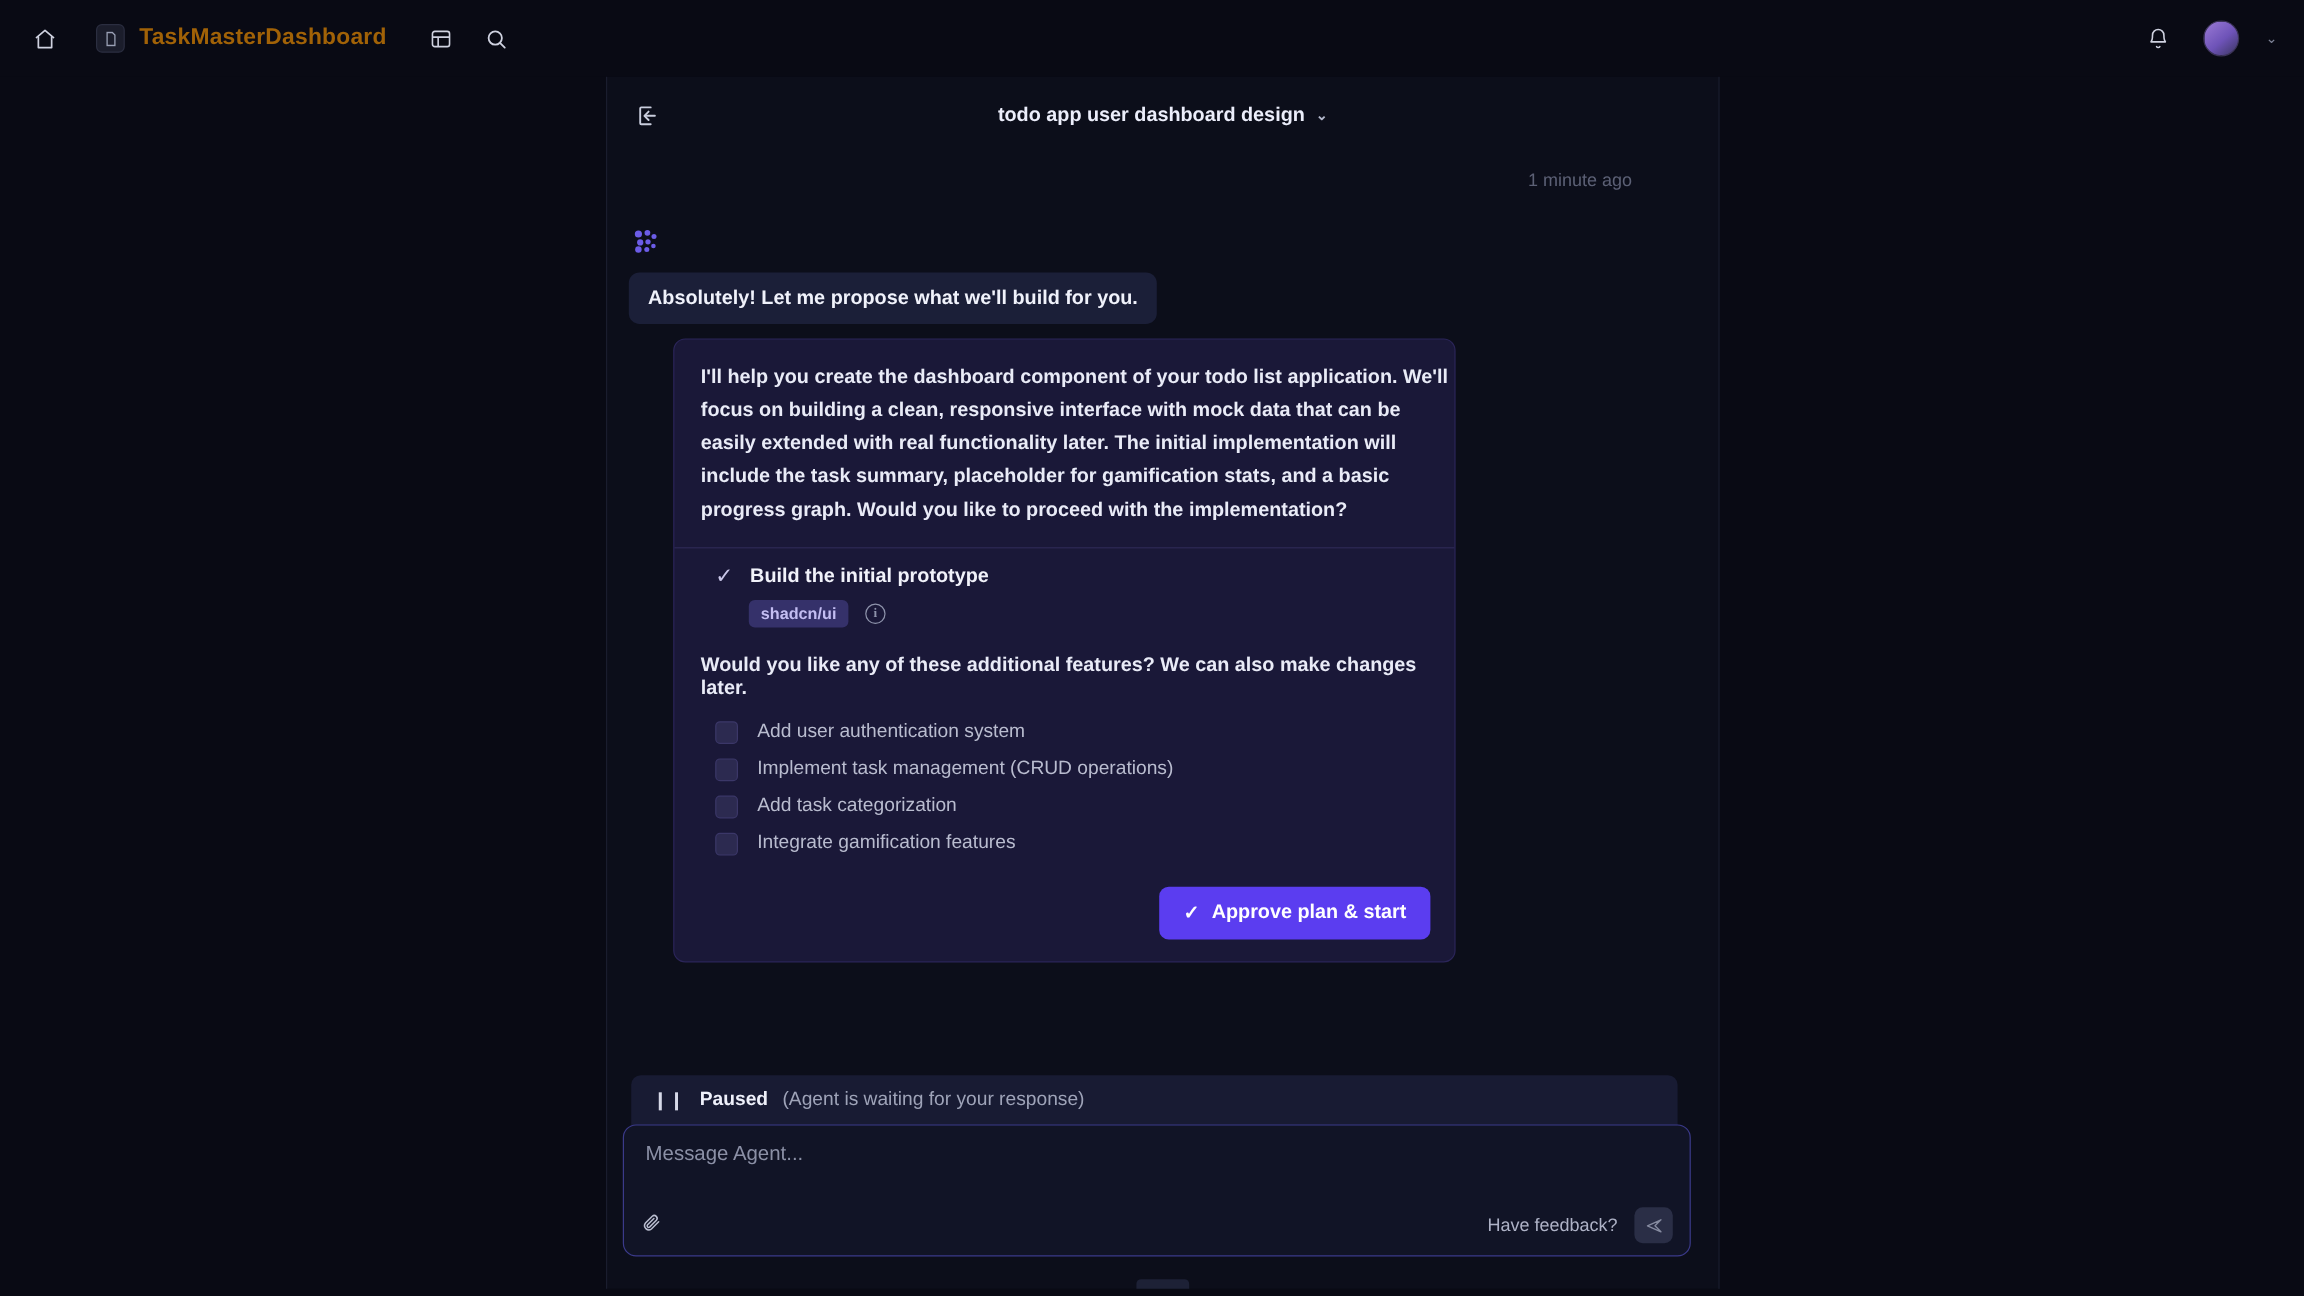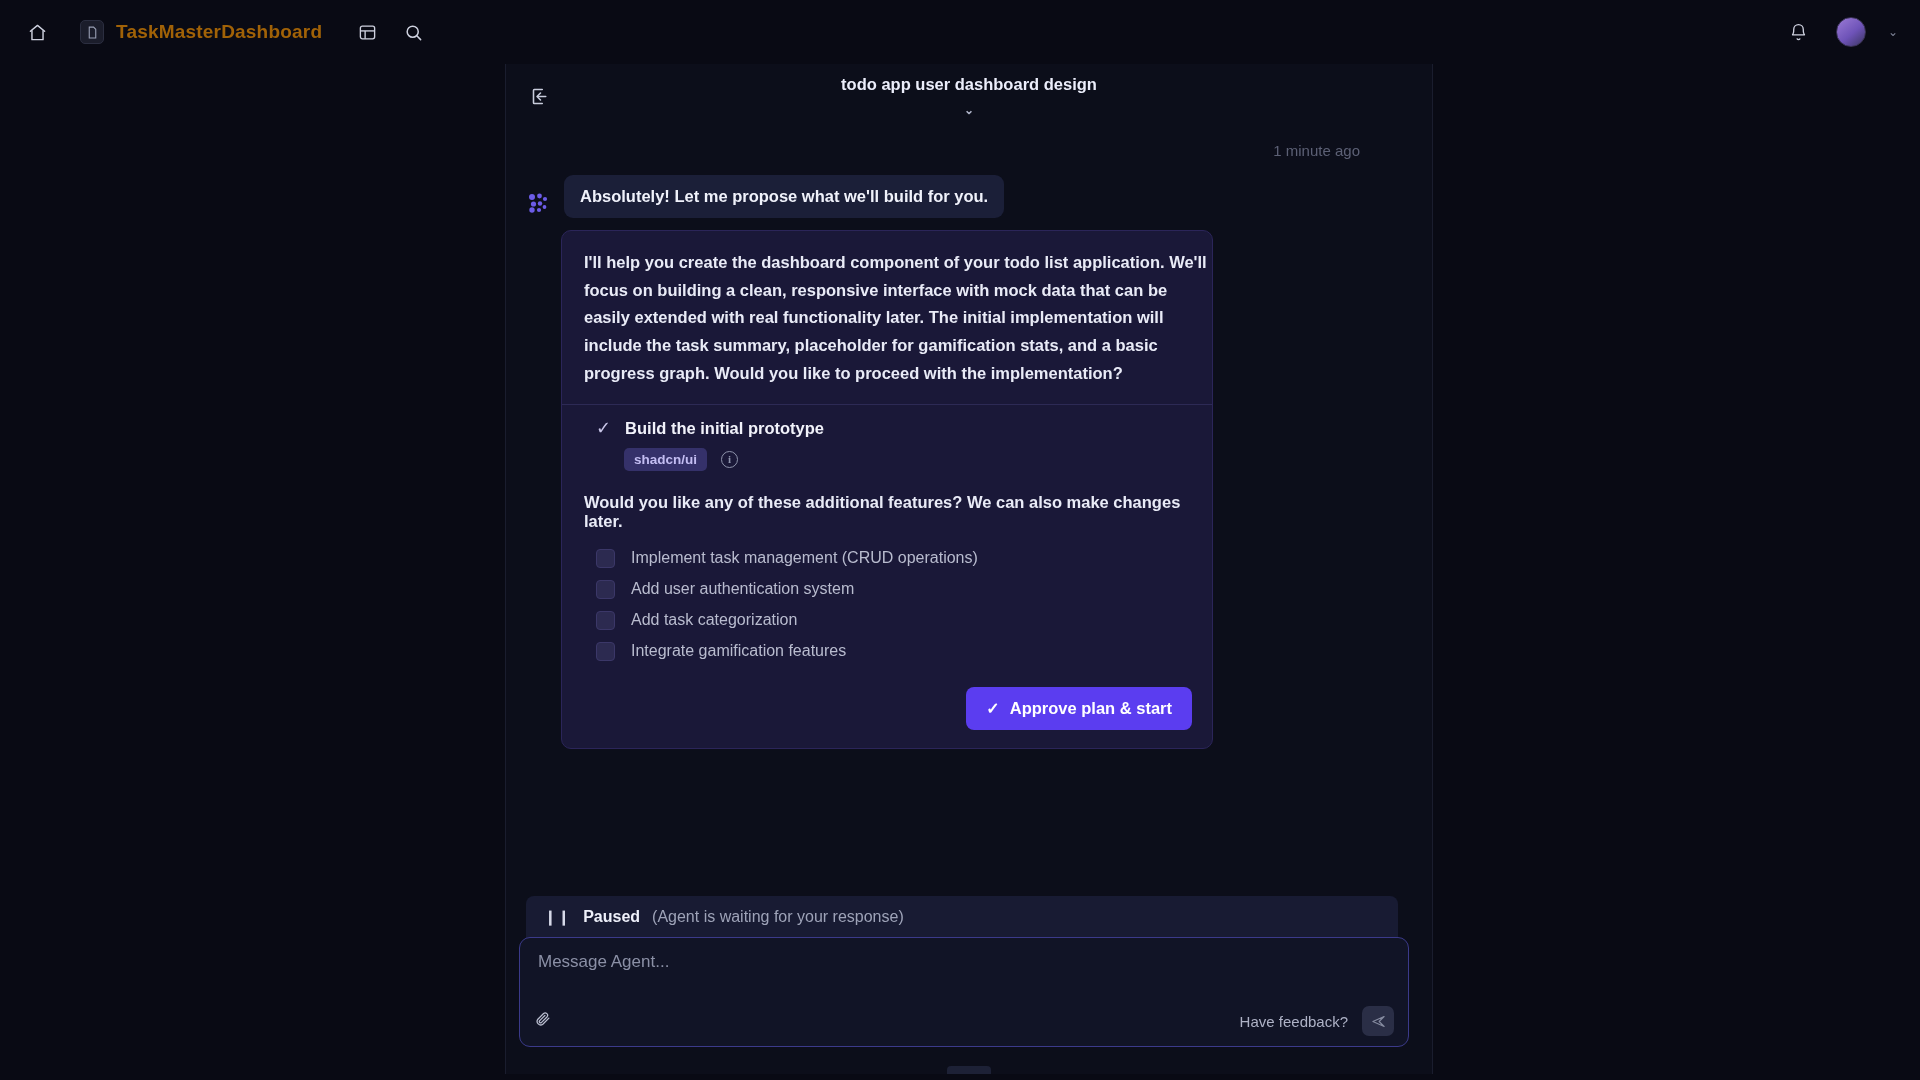--- a/index.html
+++ b/index.html
@@ -67,7 +67,7 @@
   }
   .head-title {
     display: flex; align-items: center; gap: 9px;
-    color: #eceefb; font-size: 16.5px; font-weight: 700; flex-direction: column;
+    color: #eceefb; font-size: 16.5px; font-weight: 700;
   }
   .head-title .chev { color: #b3b8cc; font-size: 12px; }
 

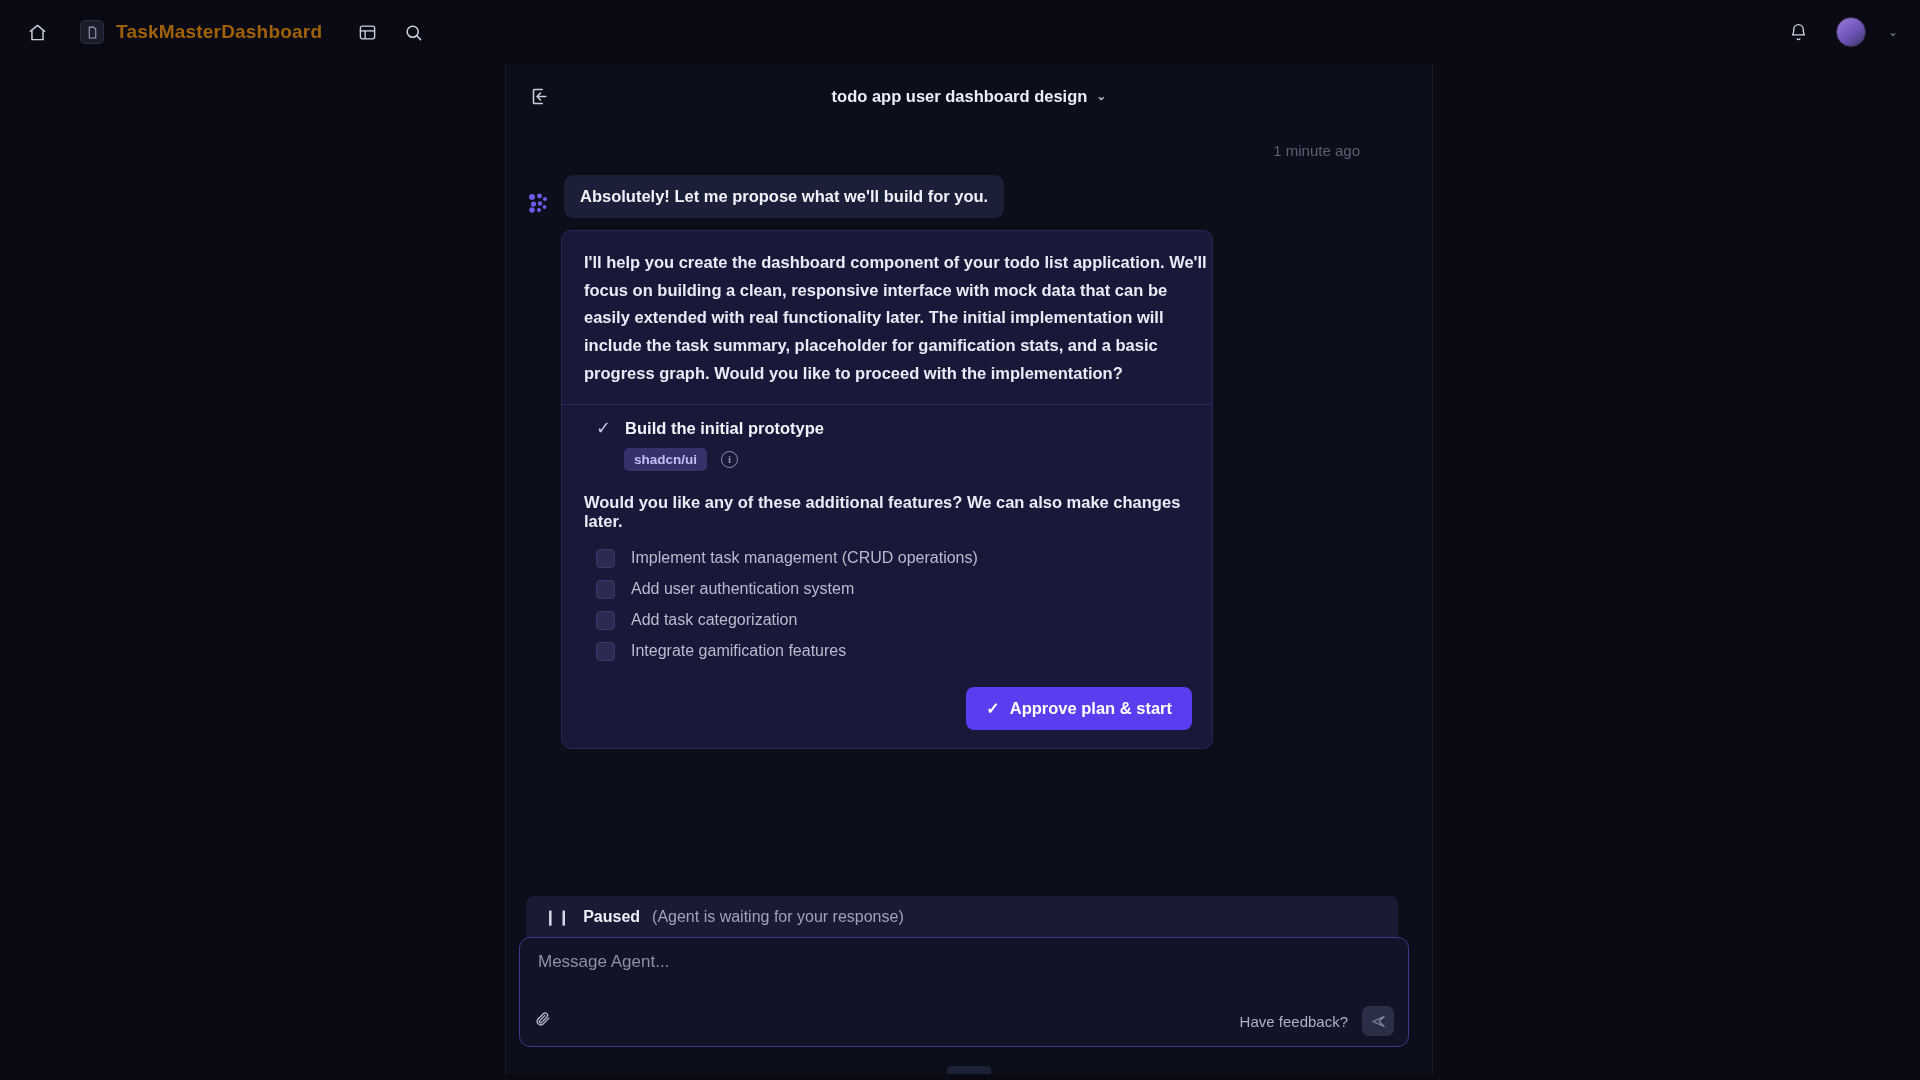--- a/index.html
+++ b/index.html
@@ -80,7 +80,7 @@
 
   
   .chat { padding: 16px 0 0 0; }
-  .msg-row { display: flex; align-items: center; gap: 12px; padding-left: 18px; }
+  .msg-row { display: flex; align-items: flex-start; gap: 12px; padding-left: 18px; flex-direction: column; }
   .bot-avatar {
     width: 28px; height: 28px; margin-top: 12px;
     display: flex; align-items: center; justify-content: center;

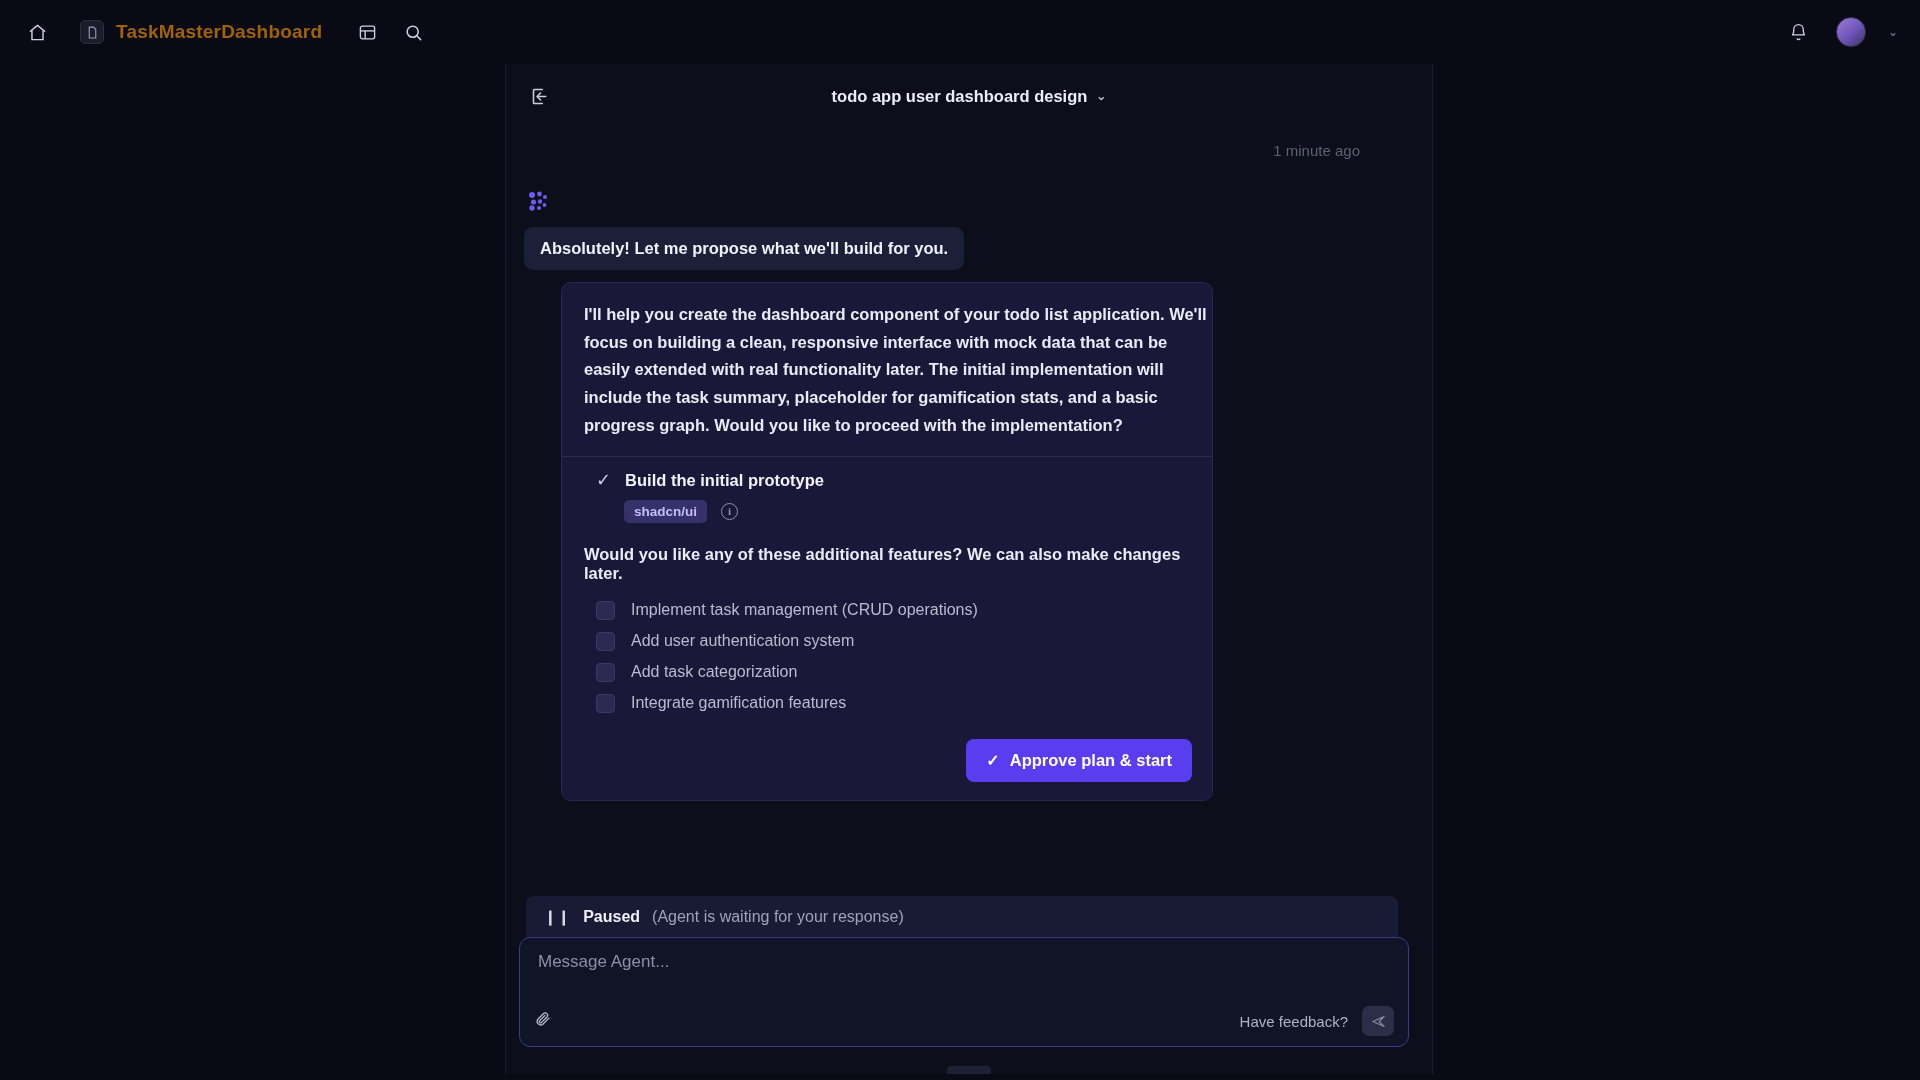--- a/index.html
+++ b/index.html
@@ -301,11 +301,11 @@
       <div class="opt-list">
         <div class="opt">
           <span class="cbox"></span>
-          <span class="opt-label">Implement task management (CRUD operations)</span>
+          <span class="opt-label">Add user authentication system</span>
         </div>
         <div class="opt">
           <span class="cbox"></span>
-          <span class="opt-label">Add user authentication system</span>
+          <span class="opt-label">Implement task management (CRUD operations)</span>
         </div>
         <div class="opt">
           <span class="cbox"></span>

